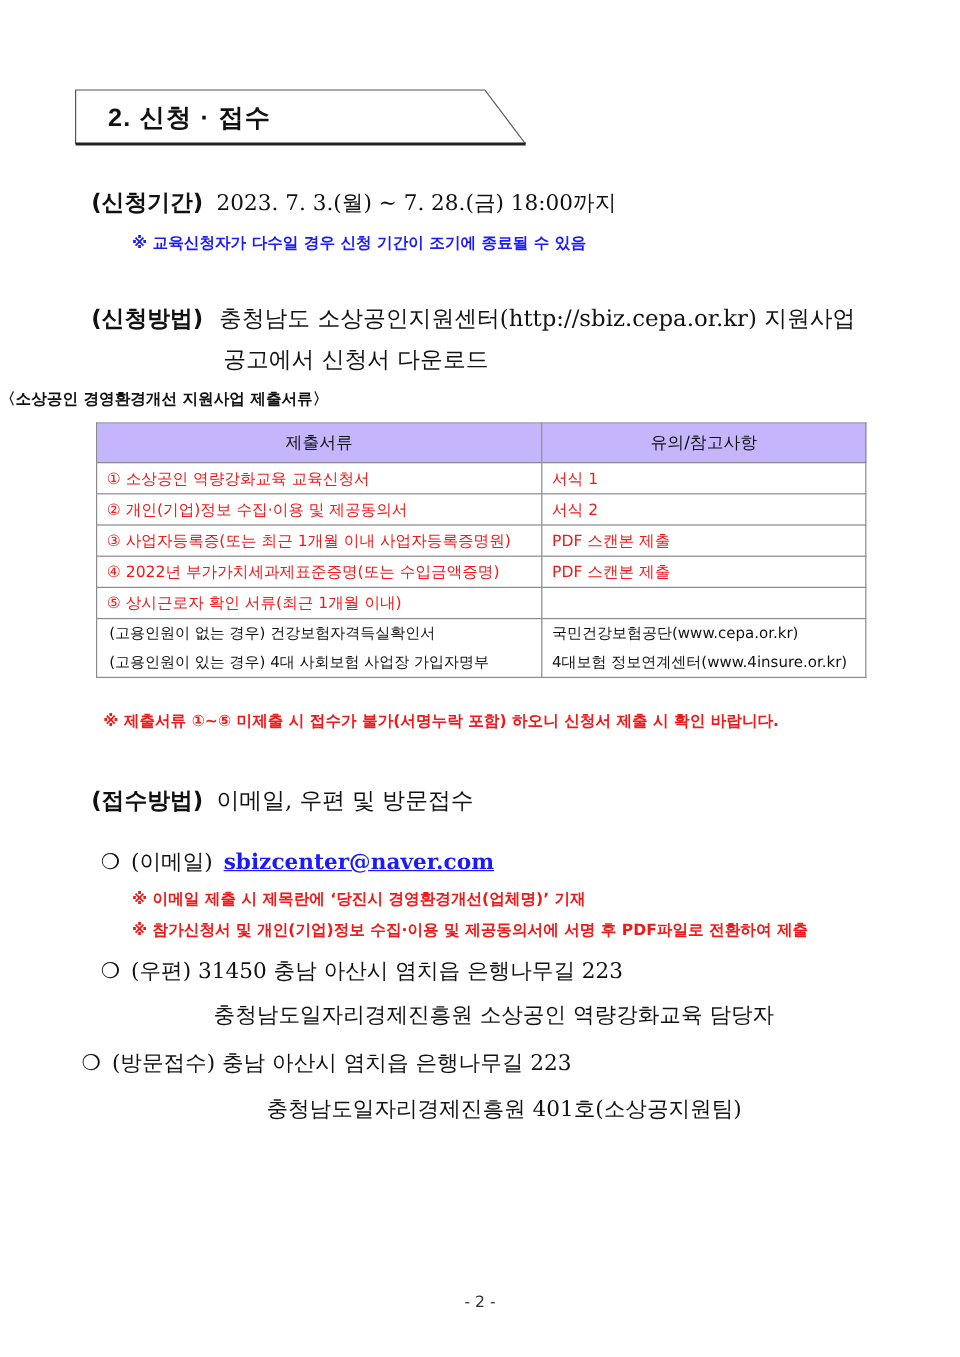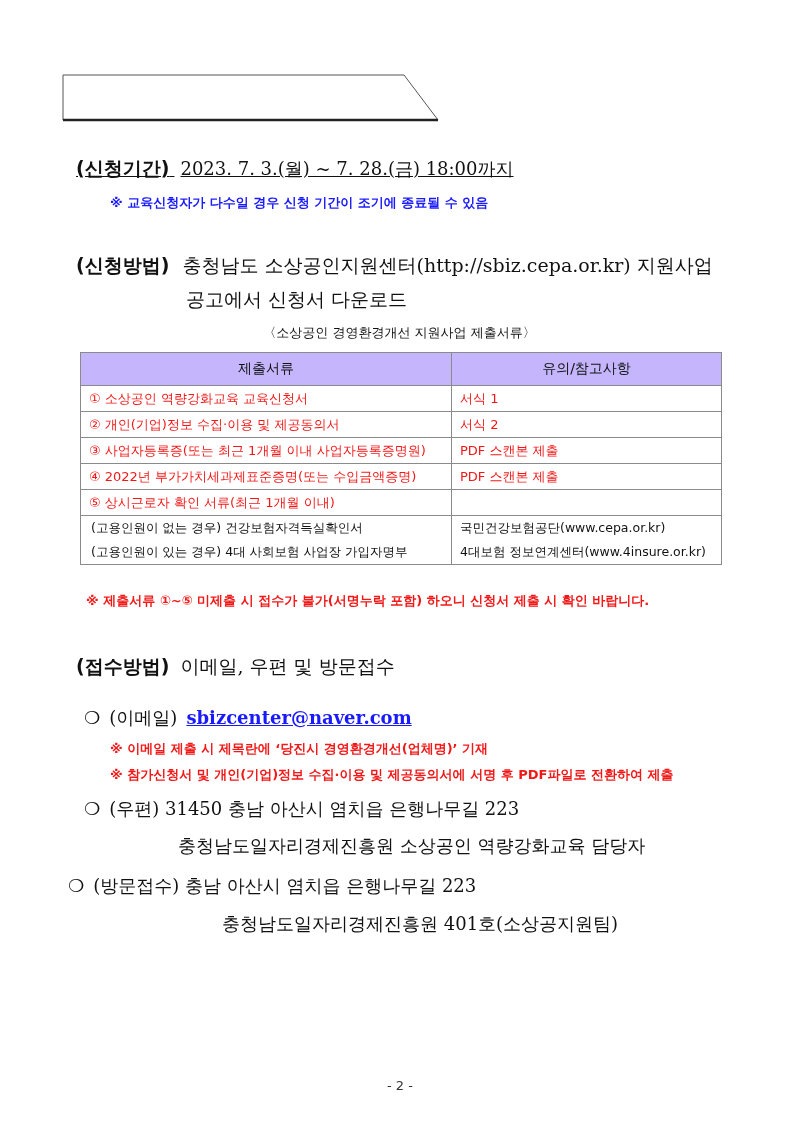--- a/index.html
+++ b/index.html
@@ -34,6 +34,7 @@
     <polyline points="1,46 1,1 342,1 376,46" fill="none" stroke="#555" stroke-width="1"></polyline>
     <line x1="1" y1="46" x2="376" y2="46" stroke="#222" stroke-width="2.5"></line>
   </svg>
+  <span class="txt">2. 신청 · 접수</span>
 </div>
 
 <div class="abs" style="left:76px;top:156px;text-decoration:underline;">

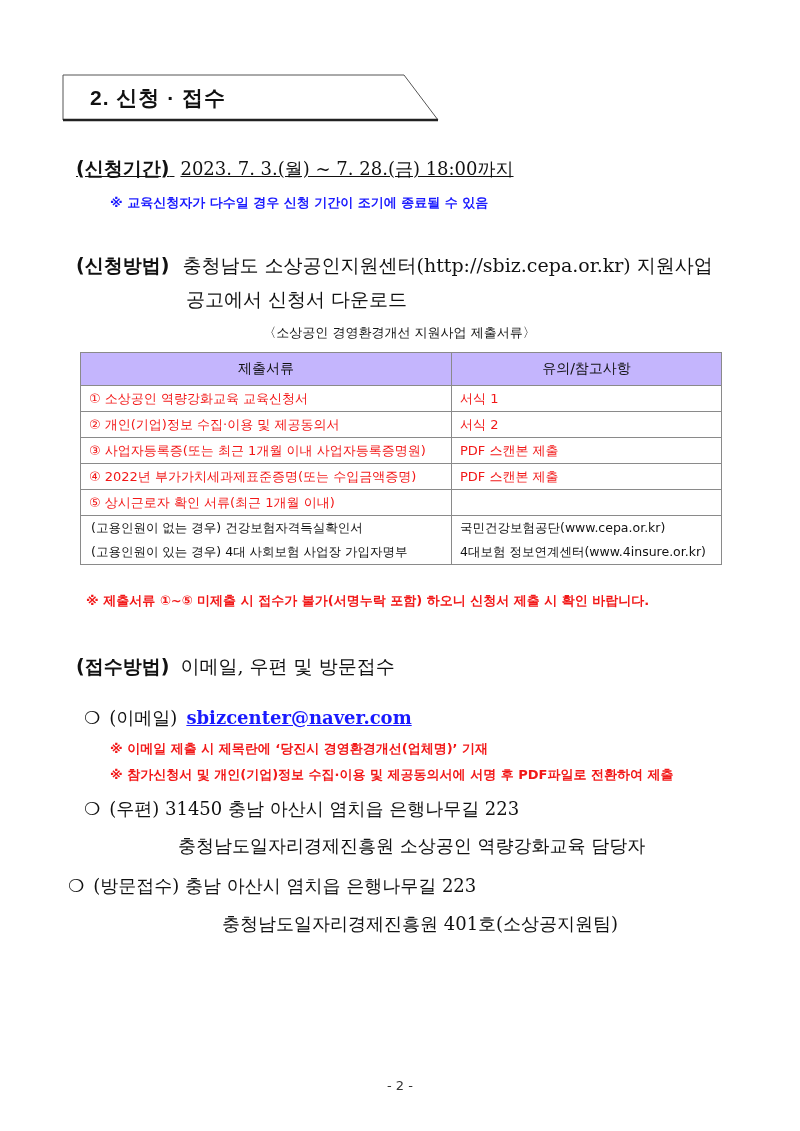--- a/index.html
+++ b/index.html
@@ -37,7 +37,7 @@
   <span class="txt">2. 신청 · 접수</span>
 </div>
 
-<div class="abs" style="left:76px;top:156px;text-decoration:underline;">
+<div class="abs" style="left:76px;top:156px;">
   <span class="lbl">(신청기간)</span>
   <span class="serif" style="margin-left:6px;">2023. 7. 3.(월) ~ 7. 28.(금) 18:00까지</span>
 </div>

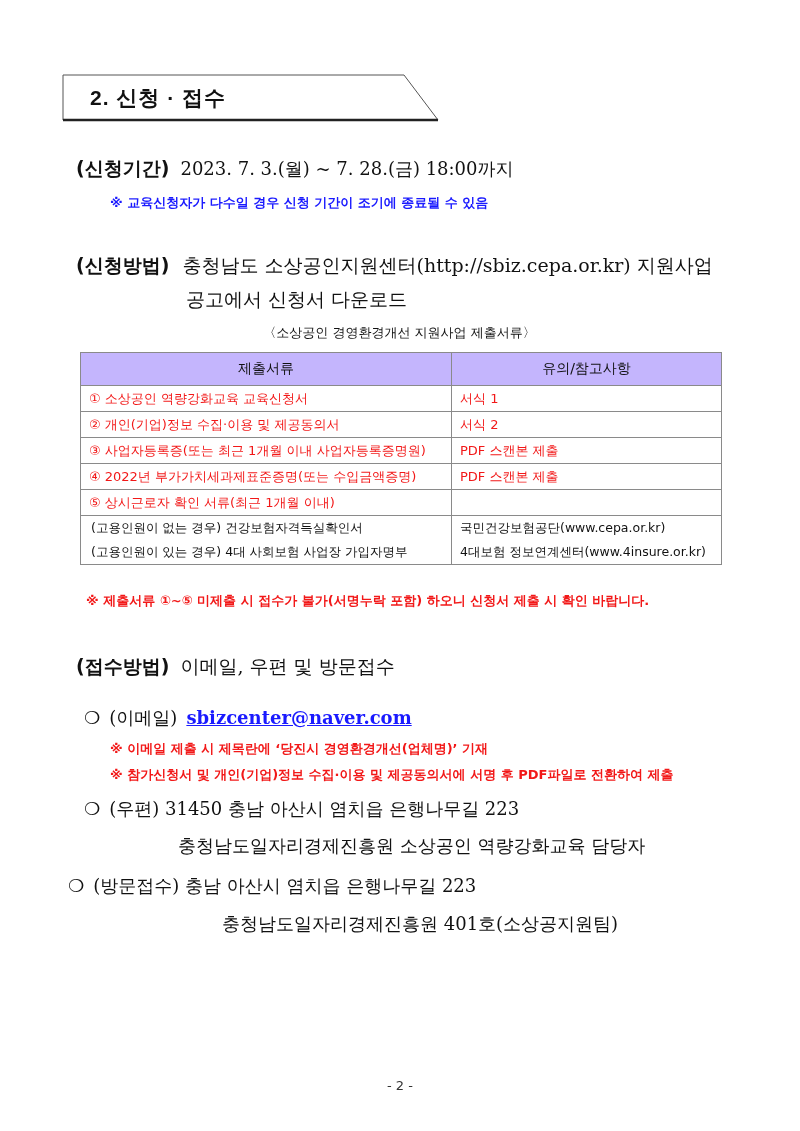--- a/index.html
+++ b/index.html
@@ -21,7 +21,7 @@
   table.docs tr.sub.first td{border-top:1px dotted #8a8a8a;}
   table.docs tr.sub.last td{border-bottom:1px solid #8a8a8a;}
   table.docs tr.sub td.c1{padding-left:10px;}
-  .caption{left:0;width:799px;text-align:center;top:324px;font-size:13px;font-weight:normal;}
+  .caption{left:0;width:799px;text-align:left;top:324px;font-size:13px;font-weight:bold;}
   .bullet{font-size:18px;}
   a.mail{color:#1a1aff;text-decoration:underline;font-weight:bold;}
   .pg{left:0;width:800px;top:1078px;text-align:center;font-size:13px;color:#333;}

